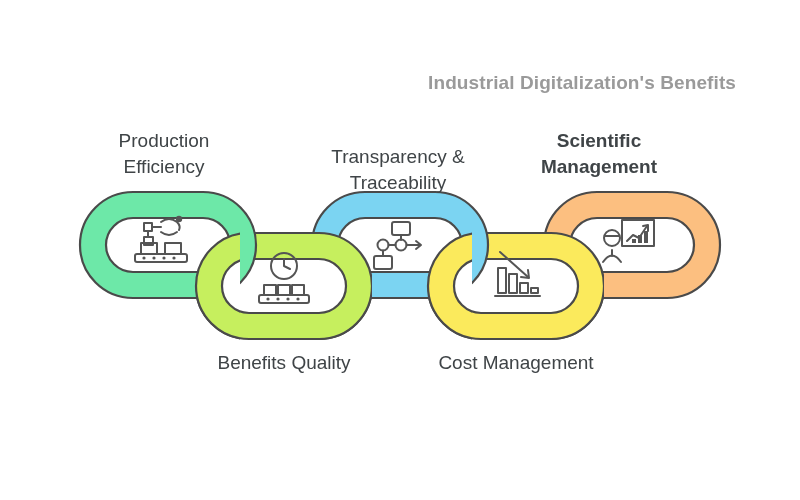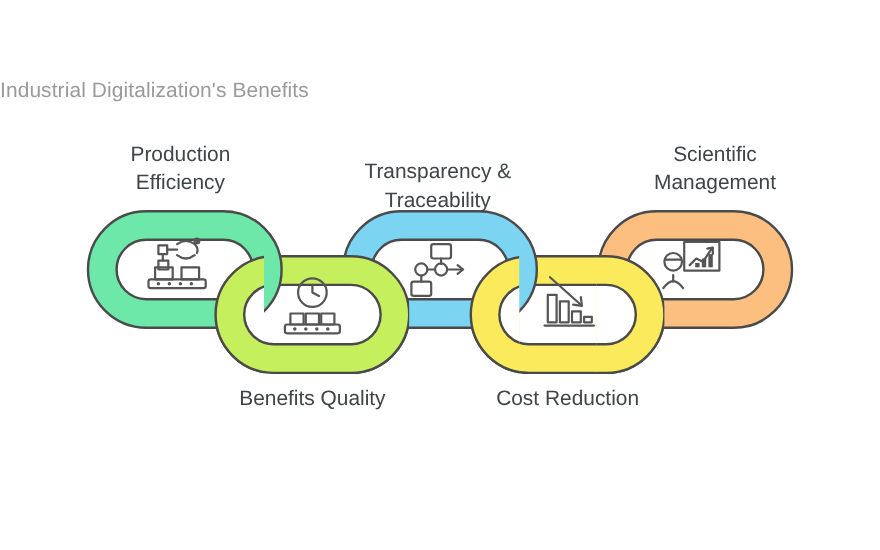--- a/index.html
+++ b/index.html
@@ -25,9 +25,9 @@
     left: 0;
     top: 72px;
     width: 736px;
-    text-align: left;
+    text-align: right;
     font-size: 19px;
-    font-weight: 400;
+    font-weight: 700;
     color: #9a9a9a;
     letter-spacing: 0.1px;
   }

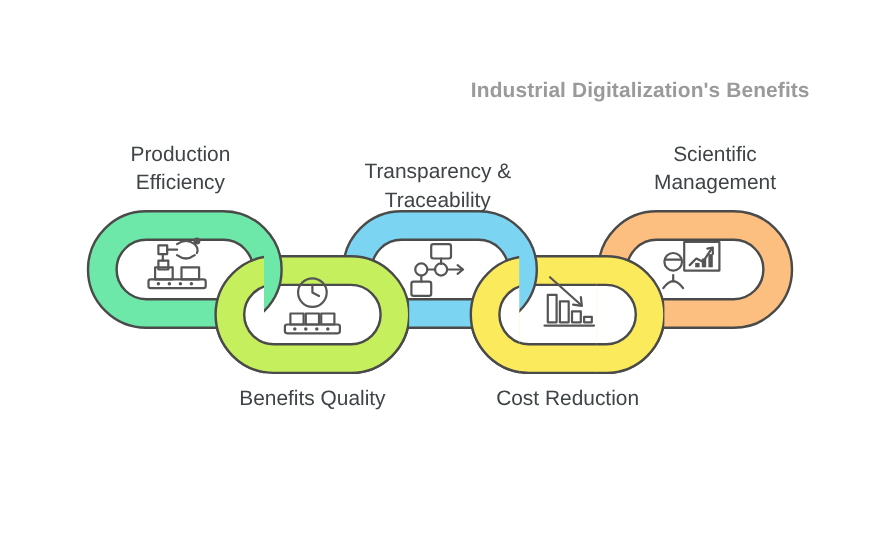--- a/index.html
+++ b/index.html
@@ -41,7 +41,7 @@
   }
   .label-top-1 { left: 64px;  top: 128px; width: 200px; text-align: center; }
   .label-top-3 { left: 298px; top: 144px; width: 200px; }
-  .label-top-5 { left: 550px; top: 128px; width: 200px; }
+  .label-top-5 { left: 499px; top: 128px; width: 200px; font-weight: bold; }
   .label-bot-2 { left: 184px; top: 350px; width: 200px; }
   .label-bot-4 { left: 416px; top: 350px; width: 200px; }
 </style>

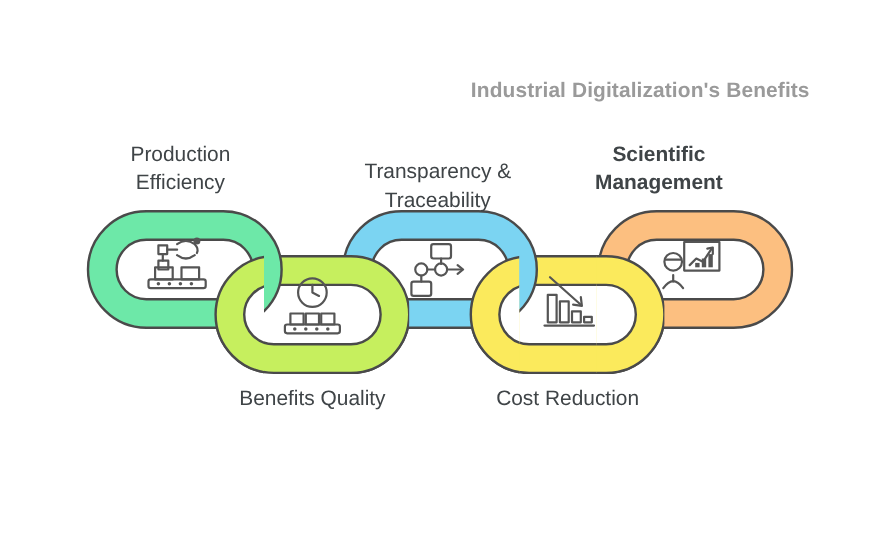--- a/index.html
+++ b/index.html
@@ -189,6 +189,6 @@
 
 <div class="link-label label-bot-2">Benefits Quality</div>
 
-<div class="link-label label-bot-4">Cost Reduction</div>
+<div class="link-label label-bot-4">Cost Management</div>
 
 </body></html>

